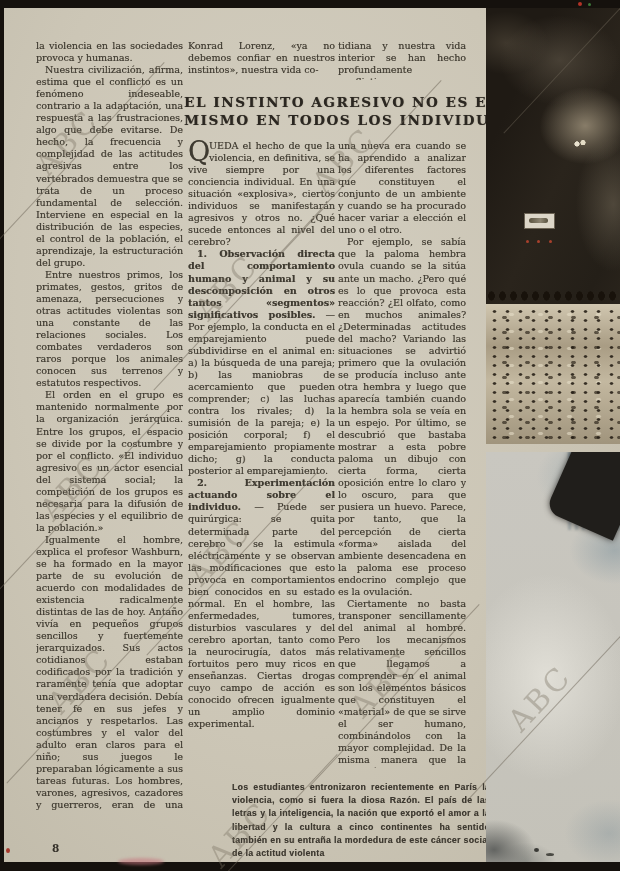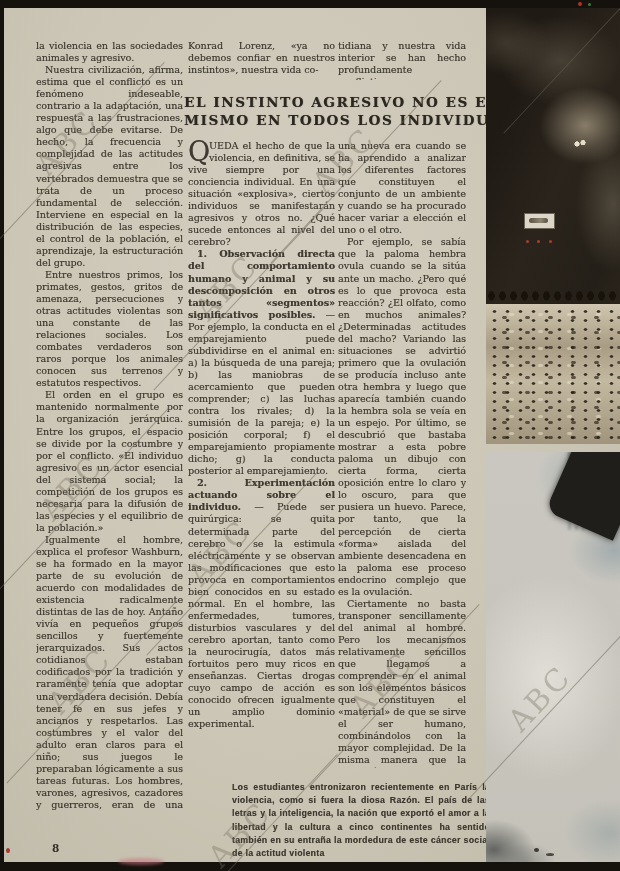--- a/index.html
+++ b/index.html
@@ -173,7 +173,7 @@
 <div class="paper"></div>
 
 <div class="col col-left">
-  <p class="cont">la violencia en las sociedades animales y agresivo.</p>
+  <p class="cont">la violencia en las sociedades provoca y humanas.</p>
   <p>Nuestra civilización, afirma, estima que el conflicto es un fenómeno indeseable, contrario a la adaptación, una respuesta a las frustraciones, algo que debe evitarse. De hecho, la frecuencia y complejidad de las actitudes agresivas entre los vertebrados demuestra que se trata de un proceso fundamental de selección. Interviene en especial en la distribución de las especies, el control de la población, el aprendizaje, la estructuración del grupo.</p>
   <p>Entre nuestros primos, los primates, gestos, gritos de amenaza, persecuciones y otras actitudes violentas son una constante de las relaciones sociales. Los combates verdaderos son raros porque los animales conocen sus terrenos y estatutos respectivos.</p>
   <p>El orden en el grupo es mantenido normalmente por la organización jerárquica. Entre los grupos, el espacio se divide por la costumbre y por el conflicto. «El individuo agresivo es un actor esencial del sistema social; la competición de los grupos es necesaria para la difusión de las especies y el equilibrio de la población.»</p>

